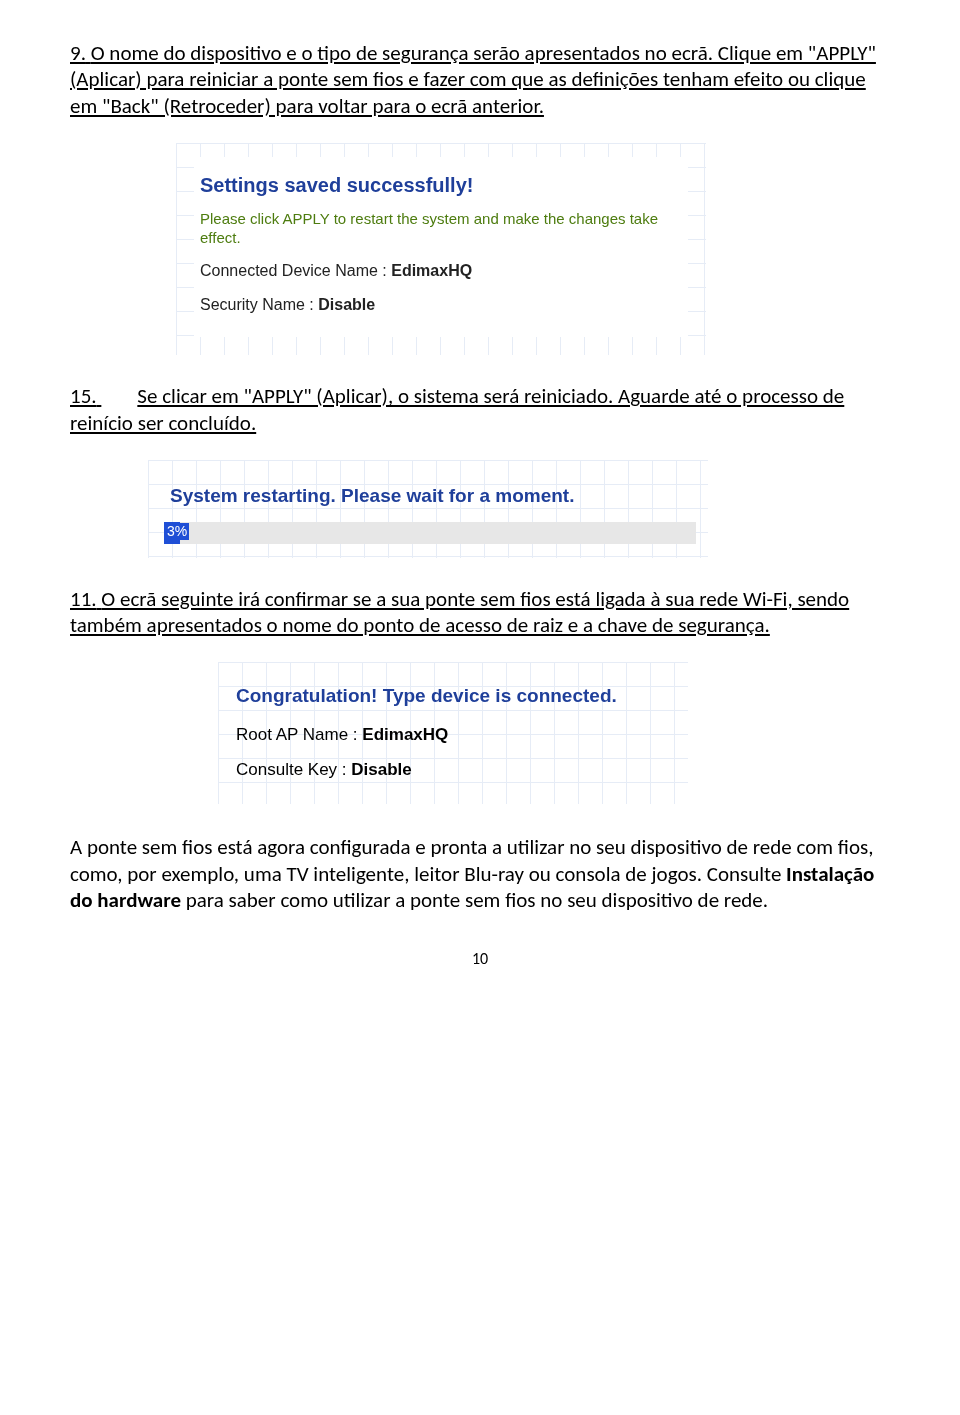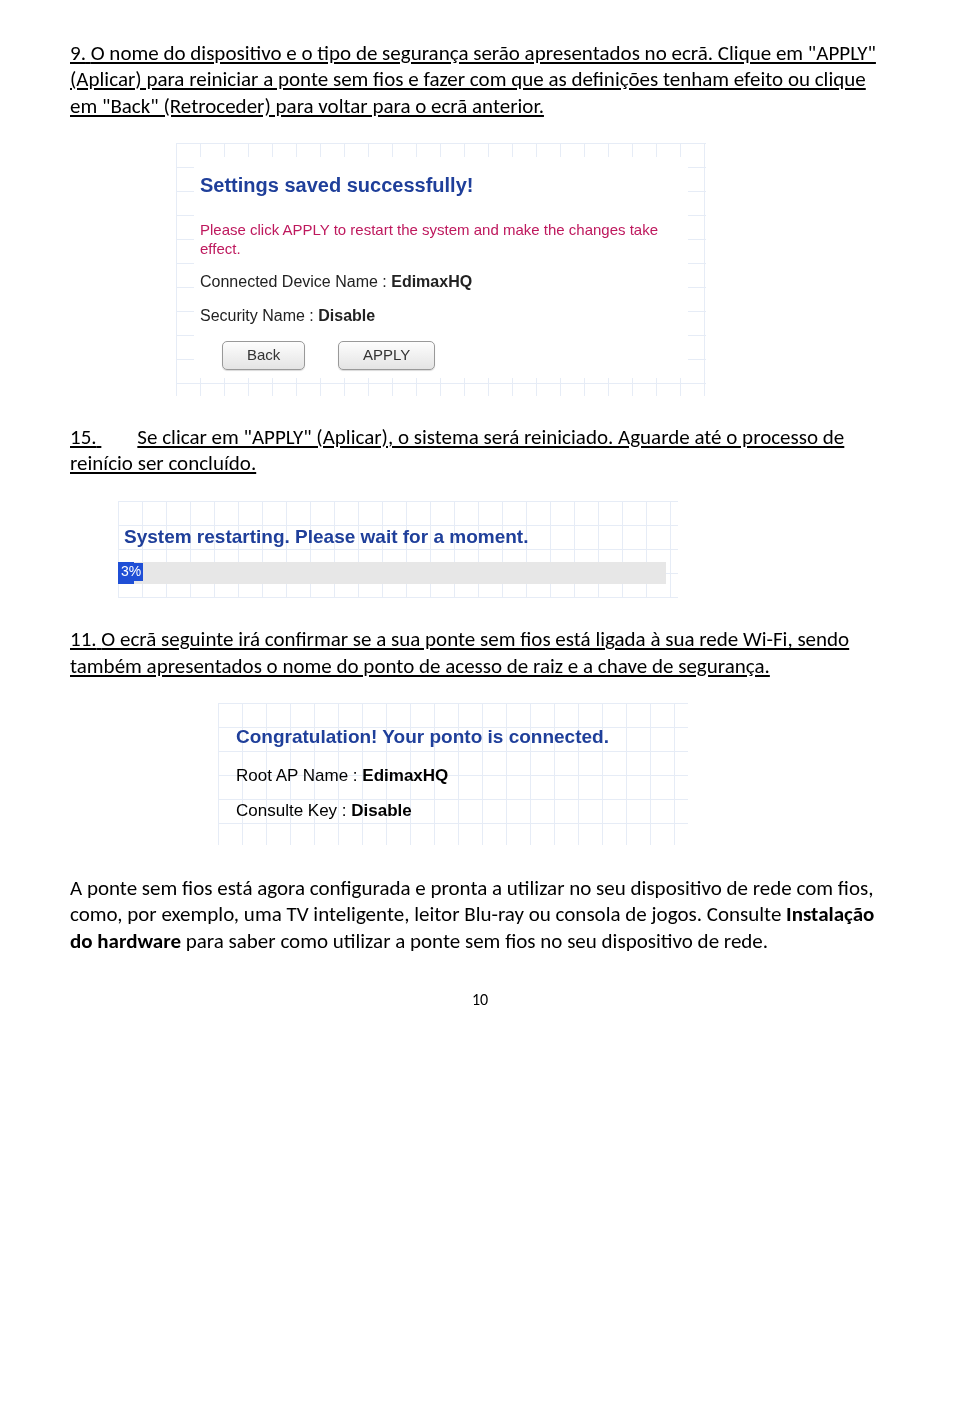--- a/index.html
+++ b/index.html
@@ -32,7 +32,7 @@
     color: #1f3f9a;
     font-weight: bold;
     font-size: 20px;
-    margin-bottom: 23px;
+    margin-bottom: 12px;
   }
   .panel .note { color: #be185d; font-size: 15px; }
   .panel .field { margin: 14px 0; font-size: 16px; }

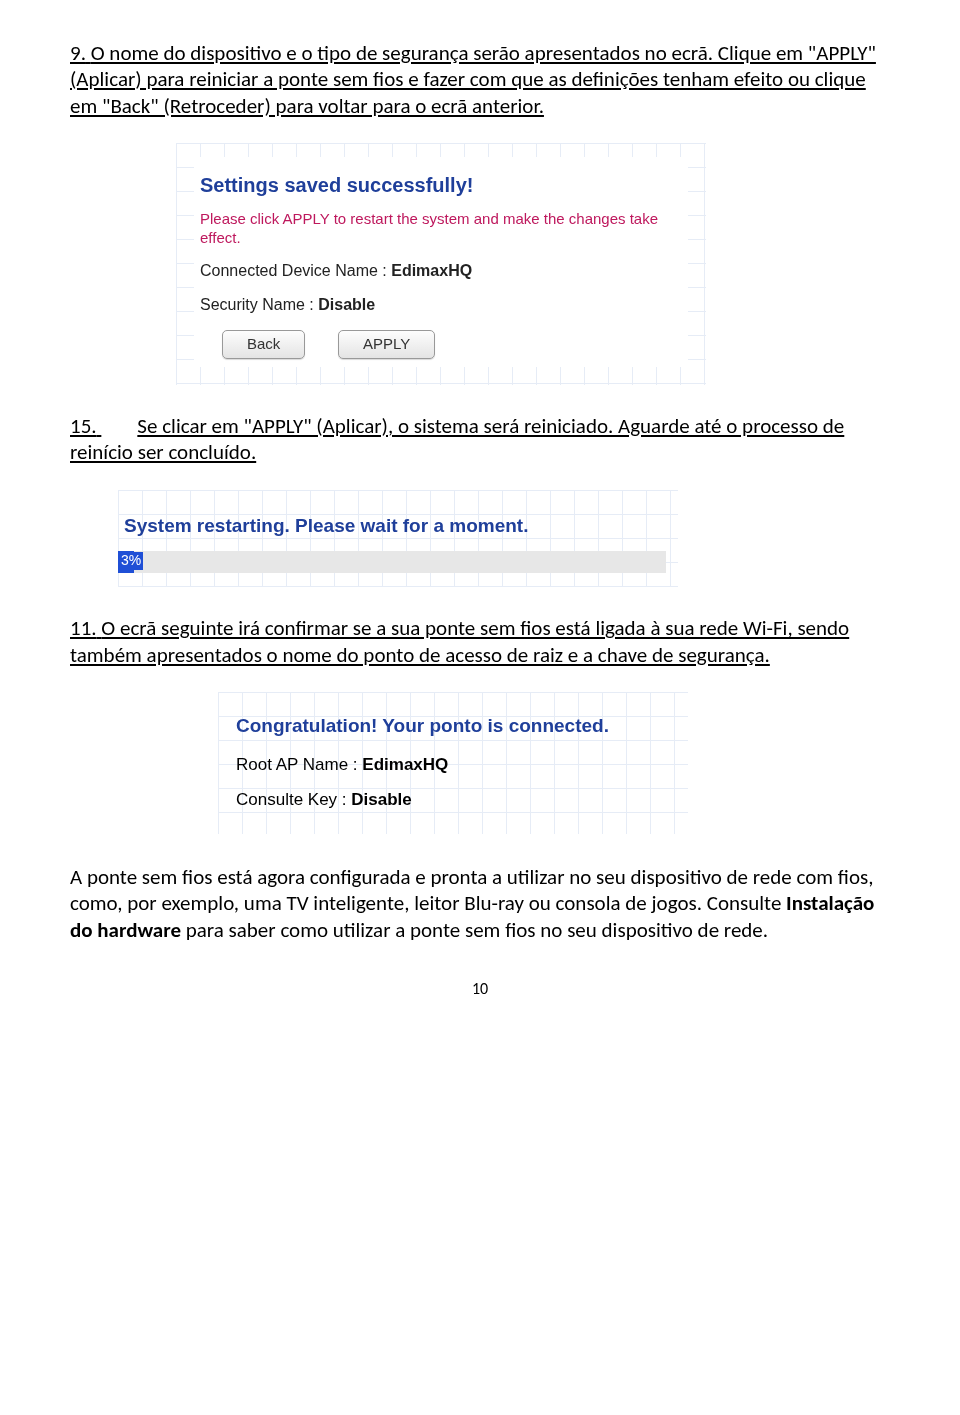--- a/index.html
+++ b/index.html
@@ -34,7 +34,7 @@
     font-size: 20px;
     margin-bottom: 12px;
   }
-  .panel .note { color: #be185d; font-size: 15px; }
+  .panel .note { color: #4d7c0f; font-size: 15px; }
   .panel .field { margin: 14px 0; font-size: 16px; }
   .panel .field .label { color: #222; }
   .panel .field .value { font-weight: bold; }

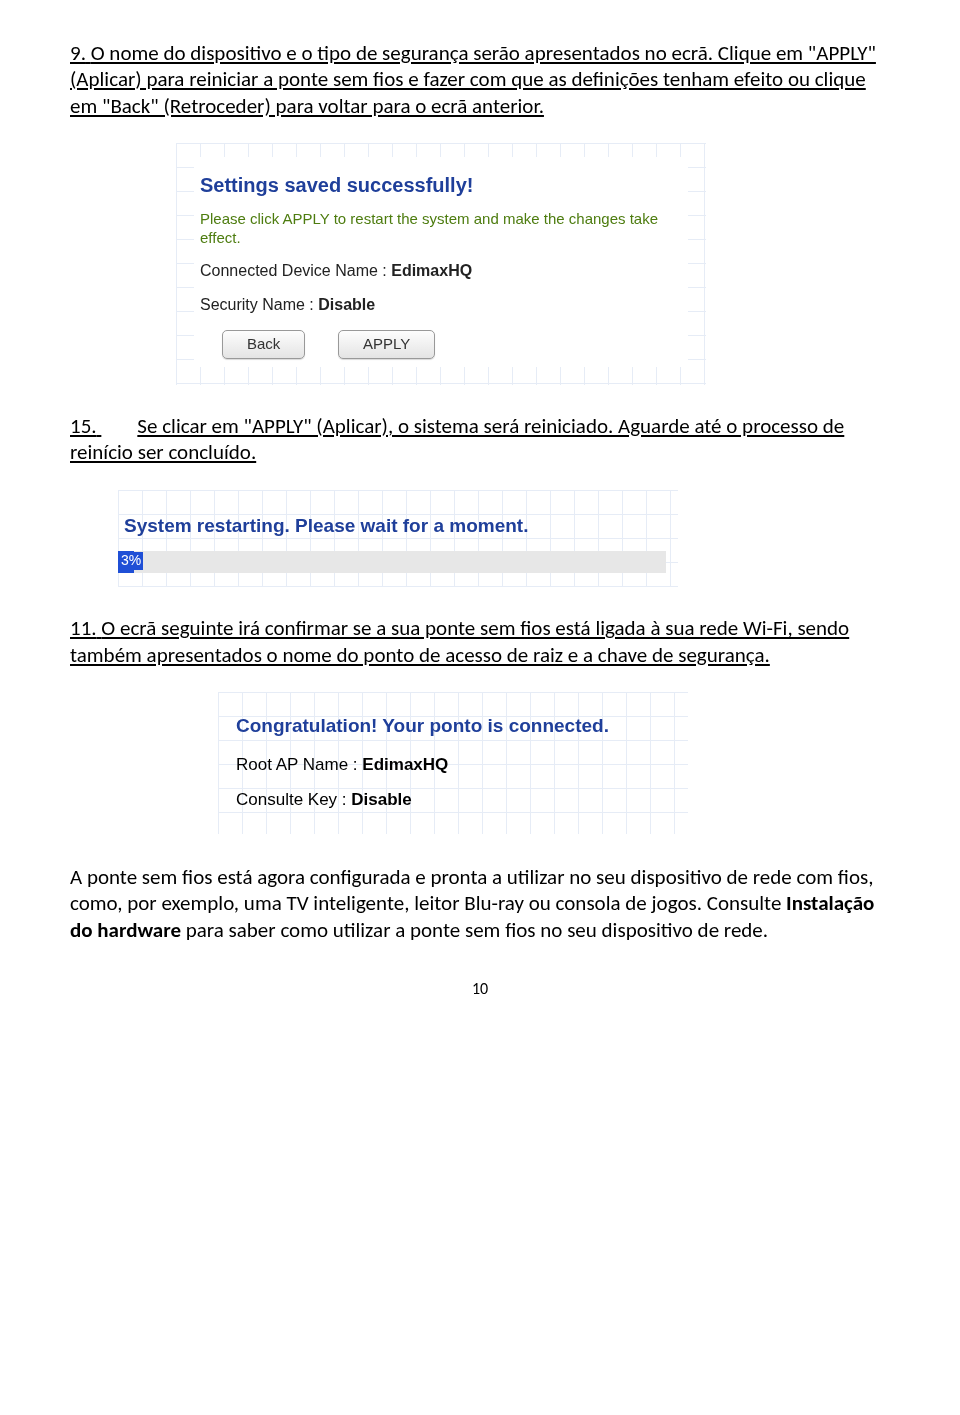--- a/index.html
+++ b/index.html
@@ -132,10 +132,6 @@
       <span class="label">Security Name :</span>
       <span class="value">Disable</span>
     </p>
-    <div class="btn-row">
-      <span class="btn">Back</span>
-      <span class="btn">APPLY</span>
-    </div>
   </div>
 </div>
 

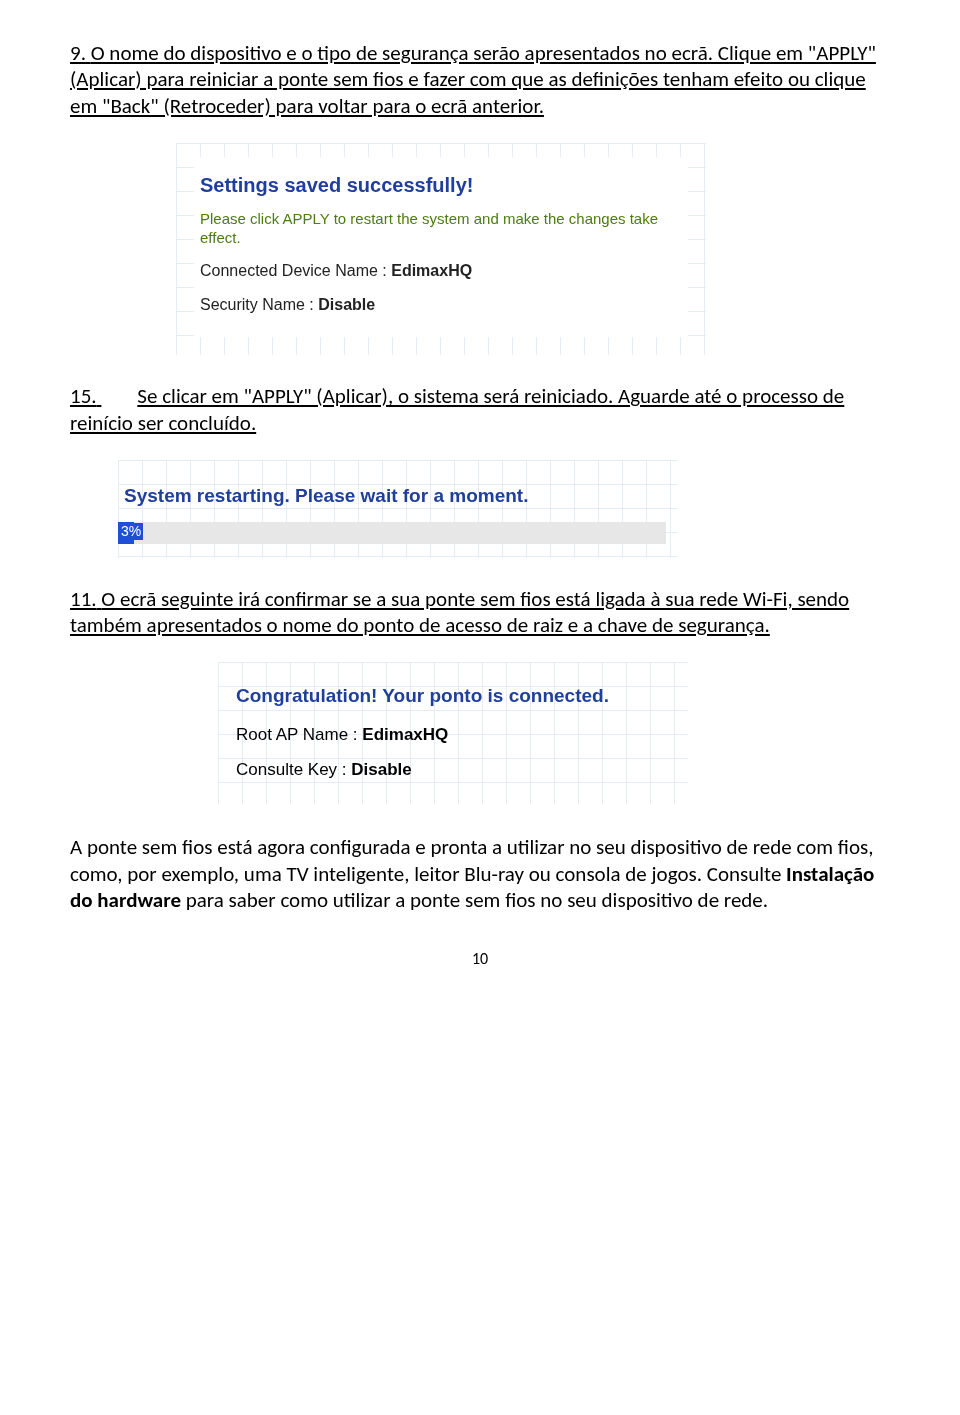--- a/index.html
+++ b/index.html
@@ -52,9 +52,9 @@
     box-shadow: 0 1px 1px rgba(0,0,0,0.15);
   }
   .panel-restart {
-    margin: 16px 0 28px 48px;
+    margin: 16px 0 28px 78px;
     width: 560px;
-    padding: 14px 12px 14px 0;
+    padding: 14px 12px 14px 16px;
     background-image:
       repeating-linear-gradient(to right, #e6ecf6 0, #e6ecf6 1px, transparent 1px, transparent 24px),
       repeating-linear-gradient(to bottom, #e6ecf6 0, #e6ecf6 1px, transparent 1px, transparent 24px);

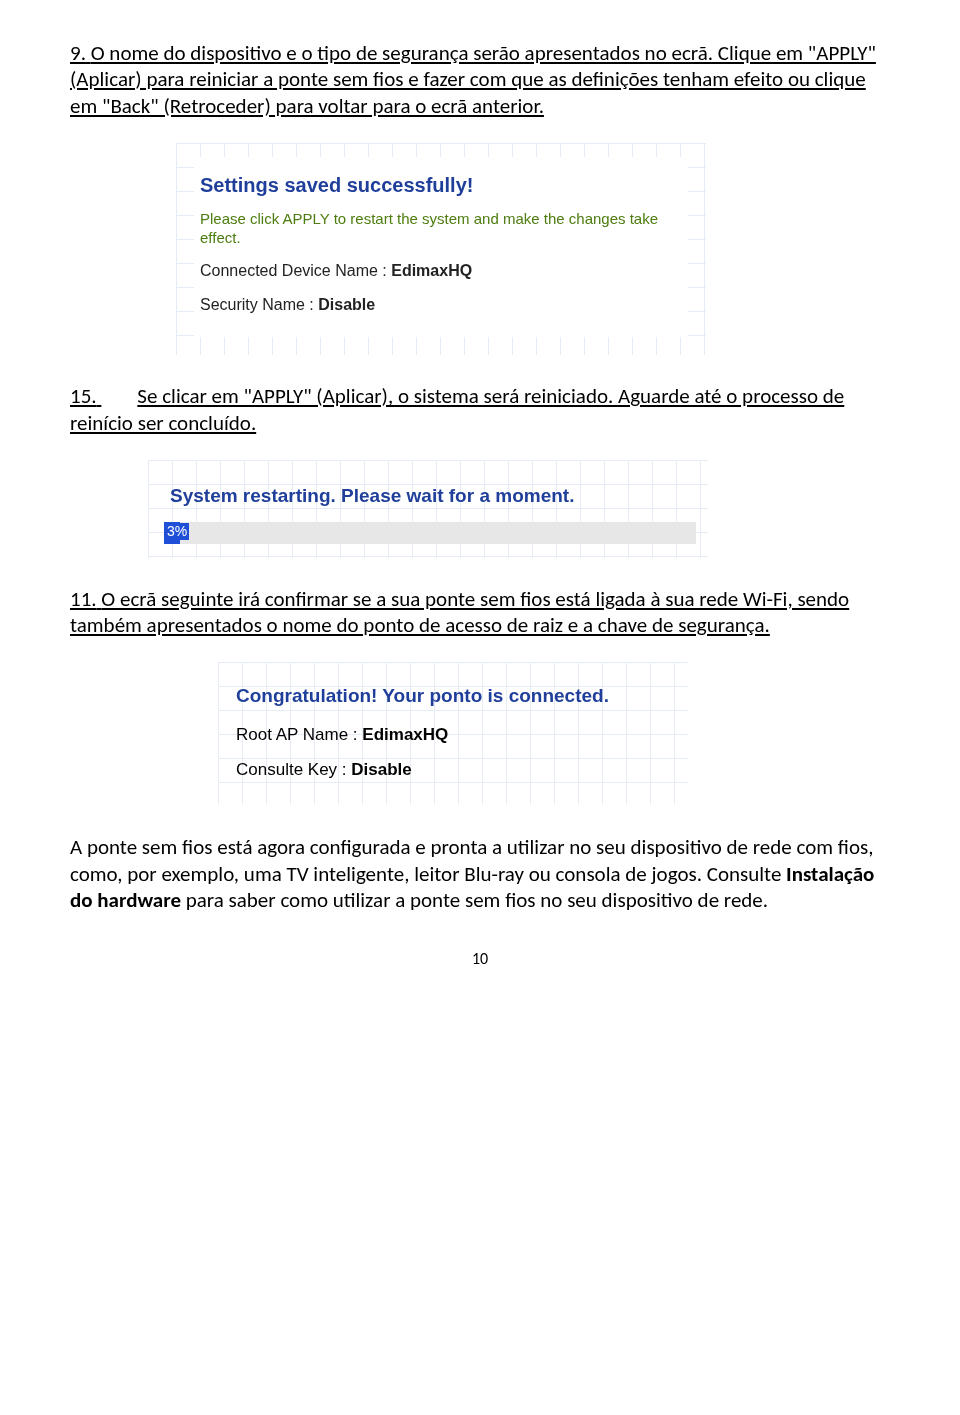--- a/index.html
+++ b/index.html
@@ -154,7 +154,7 @@
 </div>
 
 <div class="panel-congrats">
-  <p class="headline">Congratulation! Your ponto is connected.</p>
+  <p class="headline">Congratulation! Type device is connected.</p>
   <p class="field">
     <span>Root AP Name :</span>
     <span class="bold">EdimaxHQ</span>

